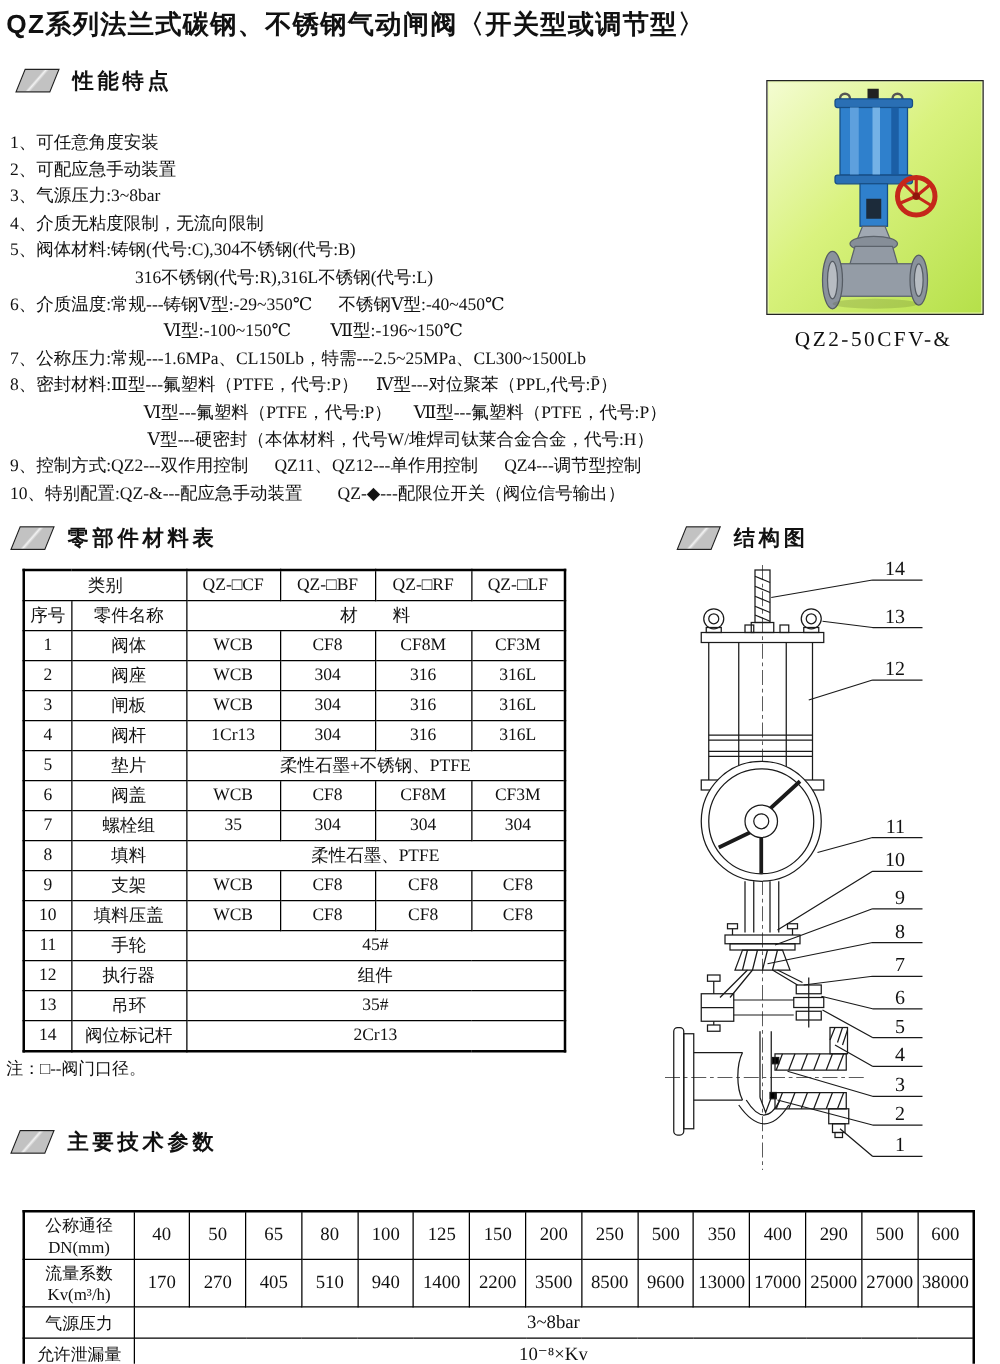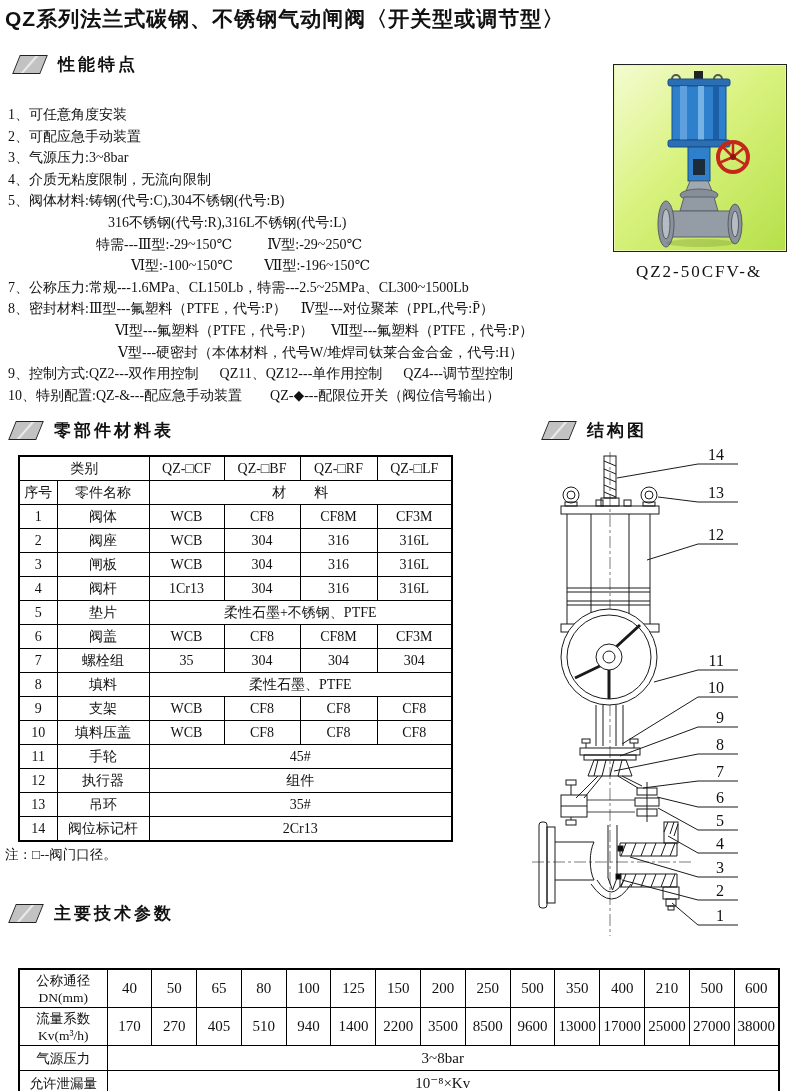--- a/index.html
+++ b/index.html
@@ -66,6 +66,7 @@
   <div class="fline">4、介质无粘度限制，无流向限制</div>
   <div class="fline">5、阀体材料:铸钢(代号:C),304不锈钢(代号:B)</div>
   <div class="fline" style="padding-left:100px">316不锈钢(代号:R),316L不锈钢(代号:L)</div>
+  <div class="fline">6、介质温度:常规---铸钢Ⅴ型:-29~350℃      不锈钢Ⅴ型:-40~450℃</div>
   <div class="fline" style="padding-left:88px">特需---Ⅲ型:-29~150℃          Ⅳ型:-29~250℃</div>
   <div class="fline" style="padding-left:123px">Ⅵ型:-100~150℃         Ⅶ型:-196~150℃</div>
   <div class="fline">7、公称压力:常规---1.6MPa、CL150Lb，特需---2.5~25MPa、CL300~1500Lb</div>

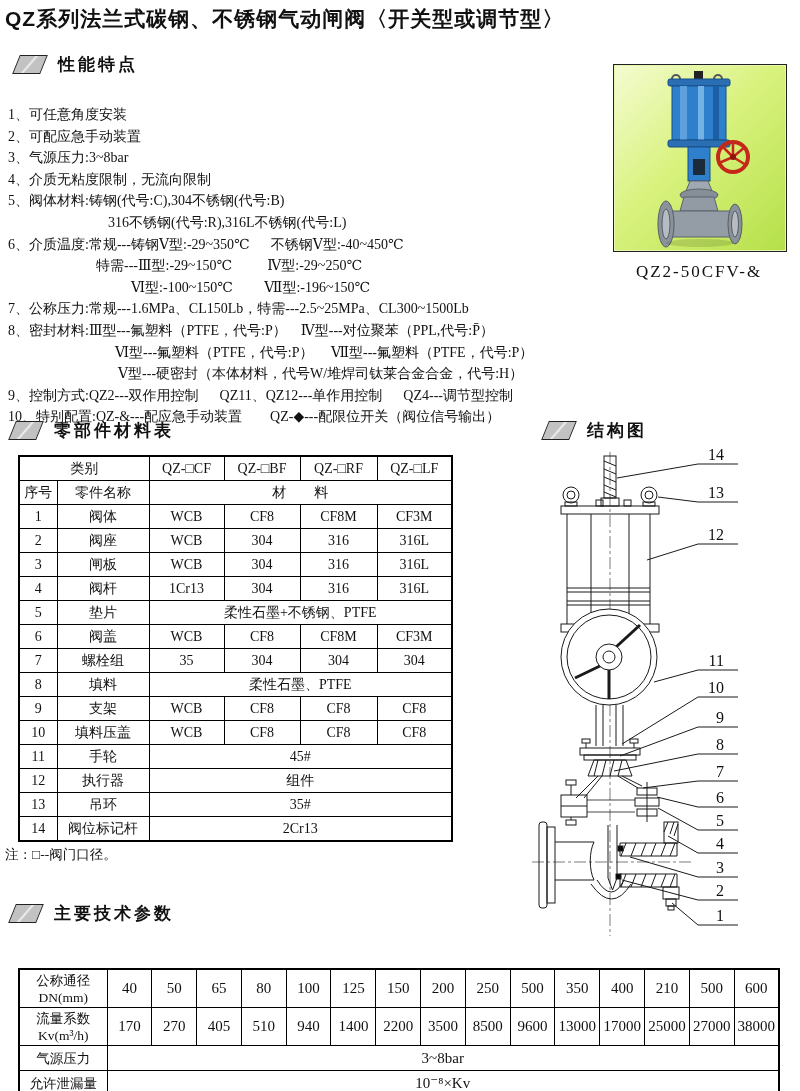--- a/index.html
+++ b/index.html
@@ -67,7 +67,6 @@
   <div class="fline">5、阀体材料:铸钢(代号:C),304不锈钢(代号:B)</div>
   <div class="fline" style="padding-left:100px">316不锈钢(代号:R),316L不锈钢(代号:L)</div>
   <div class="fline">6、介质温度:常规---铸钢Ⅴ型:-29~350℃      不锈钢Ⅴ型:-40~450℃</div>
-  <div class="fline" style="padding-left:88px">特需---Ⅲ型:-29~150℃          Ⅳ型:-29~250℃</div>
   <div class="fline" style="padding-left:123px">Ⅵ型:-100~150℃         Ⅶ型:-196~150℃</div>
   <div class="fline">7、公称压力:常规---1.6MPa、CL150Lb，特需---2.5~25MPa、CL300~1500Lb</div>
   <div class="fline">8、密封材料:Ⅲ型---氟塑料（PTFE，代号:P）    Ⅳ型---对位聚苯（PPL,代号:P̄）</div>

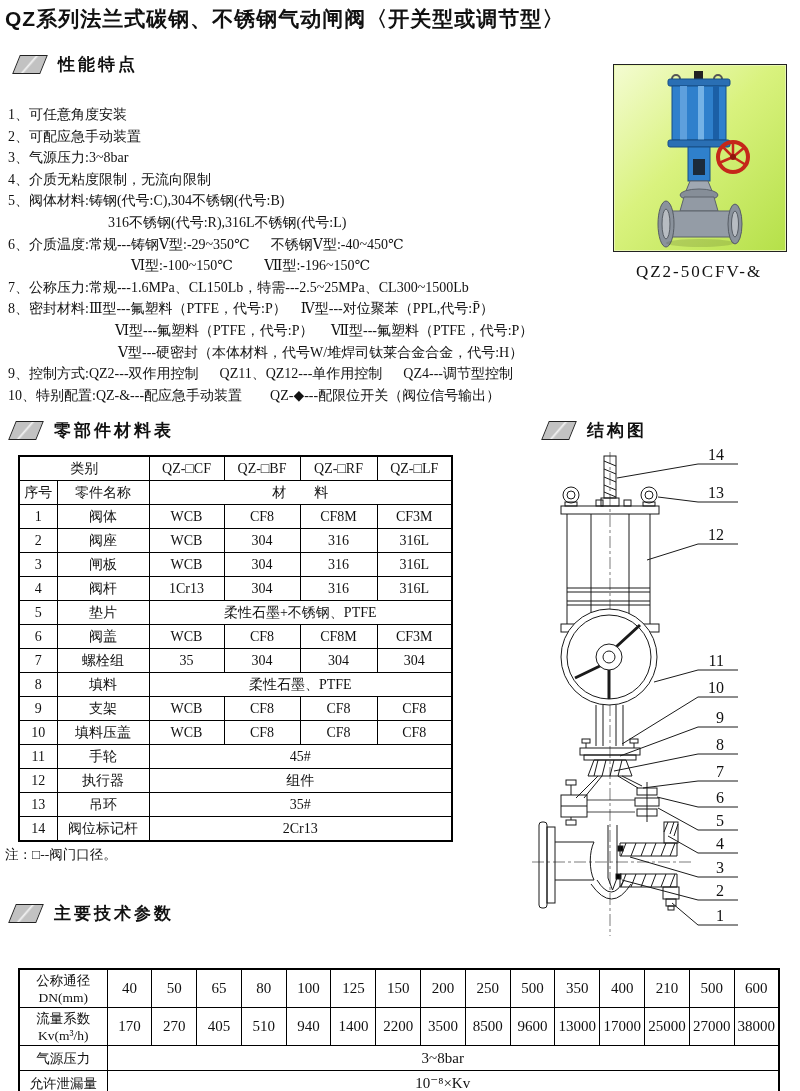--- a/index.html
+++ b/index.html
@@ -397,7 +397,7 @@
         <td>500</td>
         <td>350</td>
         <td>400</td>
-        <td>210</td>
+        <td>290</td>
         <td>500</td>
         <td>600</td>
   </tr>

